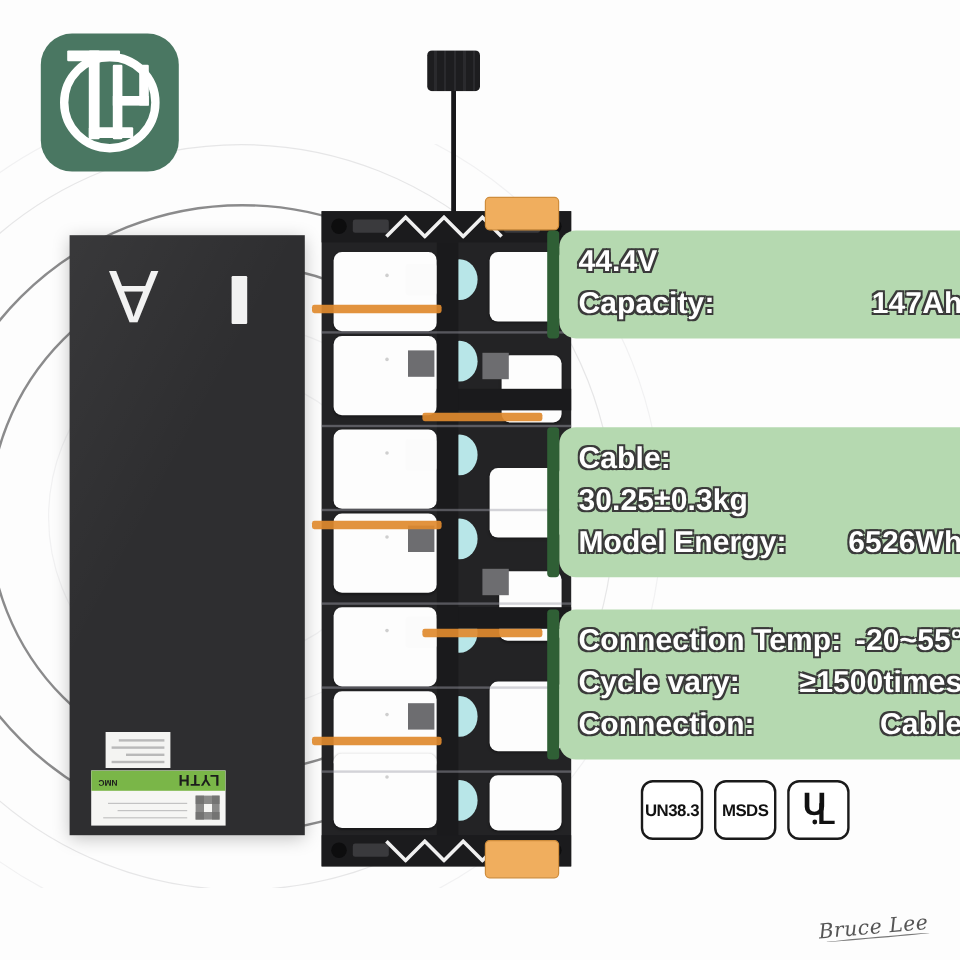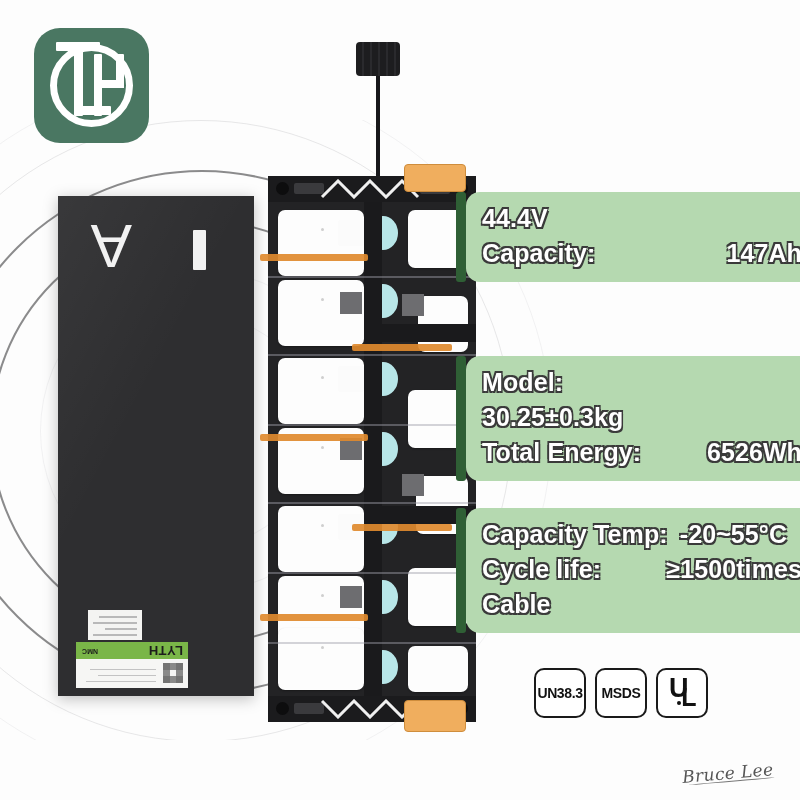--- a/index.html
+++ b/index.html
@@ -280,7 +280,7 @@
   <div class="spec" id="spec2">
     <div class="accent"></div>
     <div class="srow inline">
-      <span class="k">Model:</span>
+      <span class="k">Cable:</span>
     </div>
     <div class="srow">
       <span class="v">30.25±0.3kg</span>

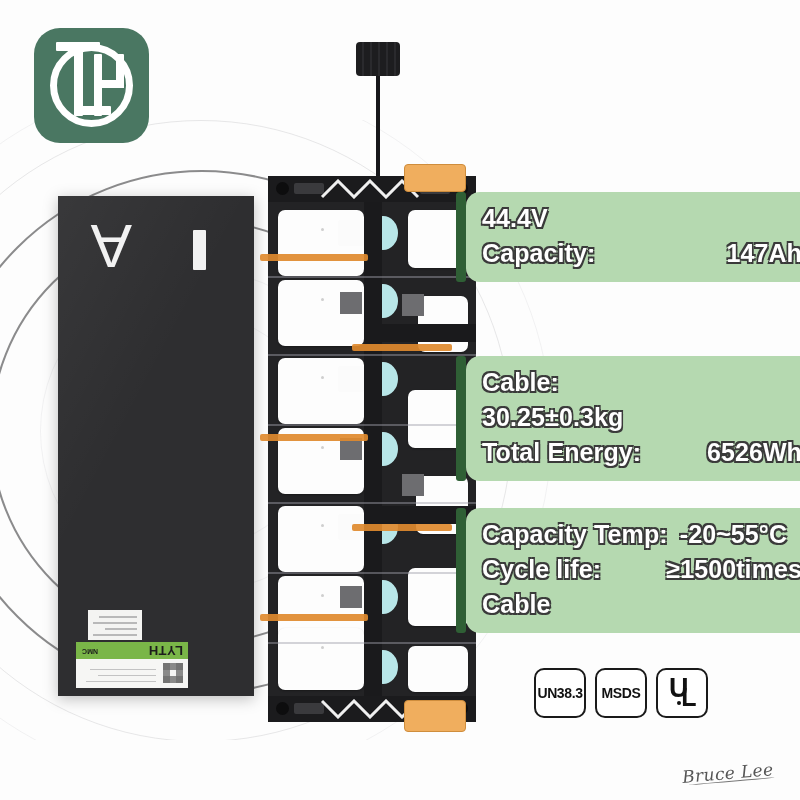--- a/index.html
+++ b/index.html
@@ -286,7 +286,7 @@
       <span class="v">30.25±0.3kg</span>
     </div>
     <div class="srow">
-      <span class="k">Total Energy:</span>
+      <span class="k">Model Energy:</span>
       <span class="v">6526Wh</span>
     </div>
   </div>

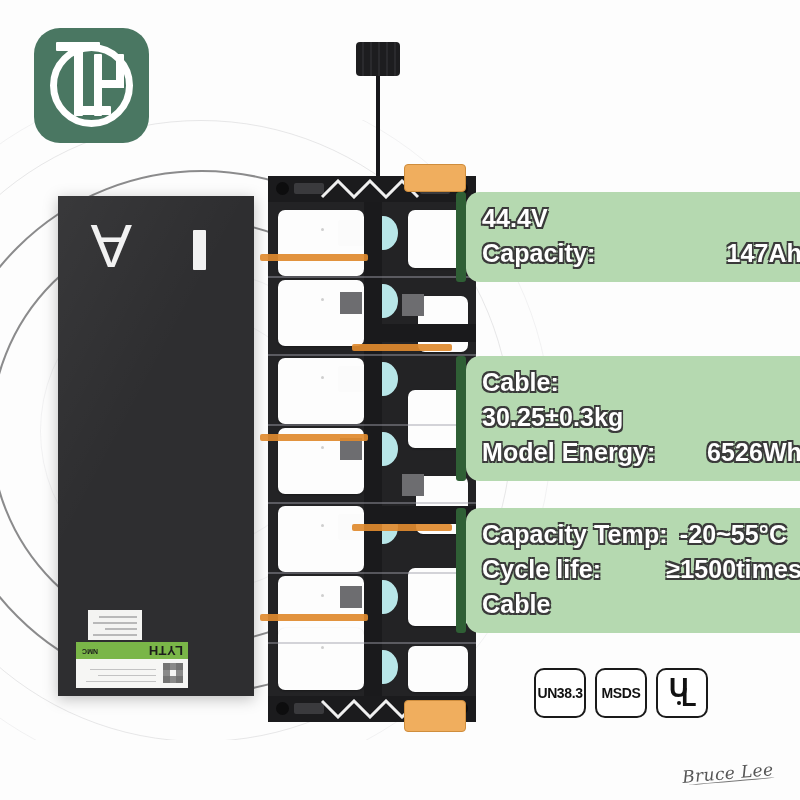--- a/index.html
+++ b/index.html
@@ -294,7 +294,7 @@
   <div class="spec" id="spec3">
     <div class="accent"></div>
     <div class="srow inline">
-      <span class="k">Capacity Temp:</span>
+      <span class="k">Connection Temp:</span>
       <span class="v">-20~55°C</span>
     </div>
     <div class="srow">

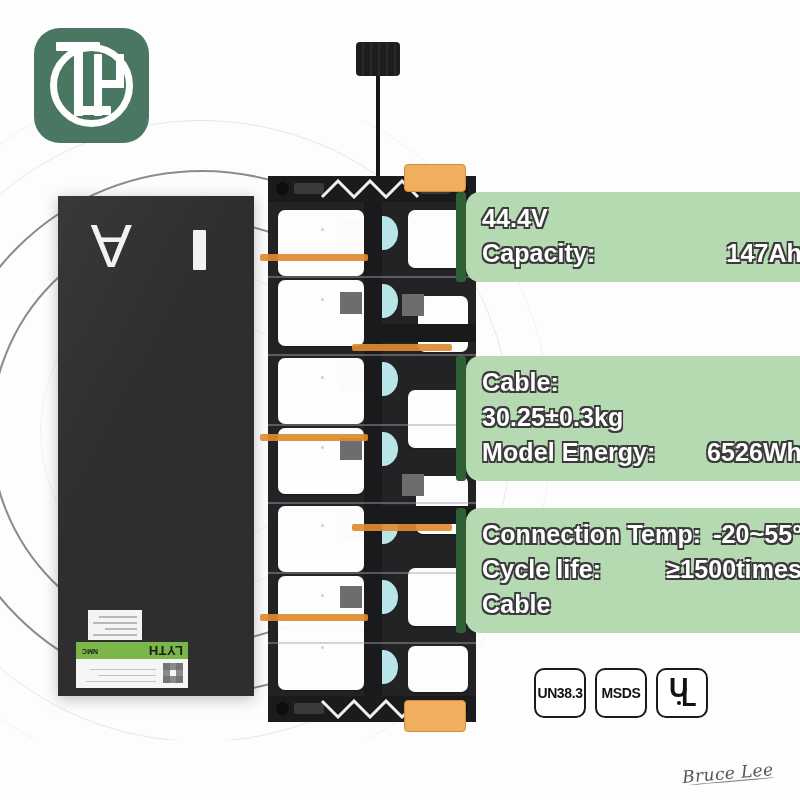--- a/index.html
+++ b/index.html
@@ -298,7 +298,7 @@
       <span class="v">-20~55°C</span>
     </div>
     <div class="srow">
-      <span class="k">Cycle life:</span>
+      <span class="k">Cycle vary:</span>
       <span class="v">≥1500times</span>
     </div>
     <div class="srow">

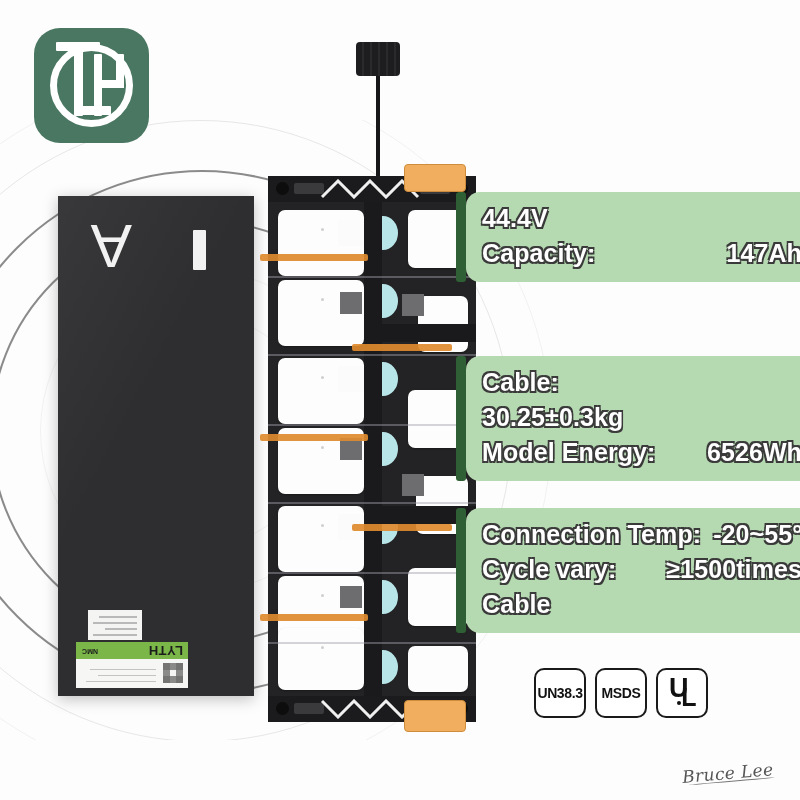--- a/index.html
+++ b/index.html
@@ -302,6 +302,7 @@
       <span class="v">≥1500times</span>
     </div>
     <div class="srow">
+      <span class="k">Connection:</span>
       <span class="v">Cable</span>
     </div>
   </div>

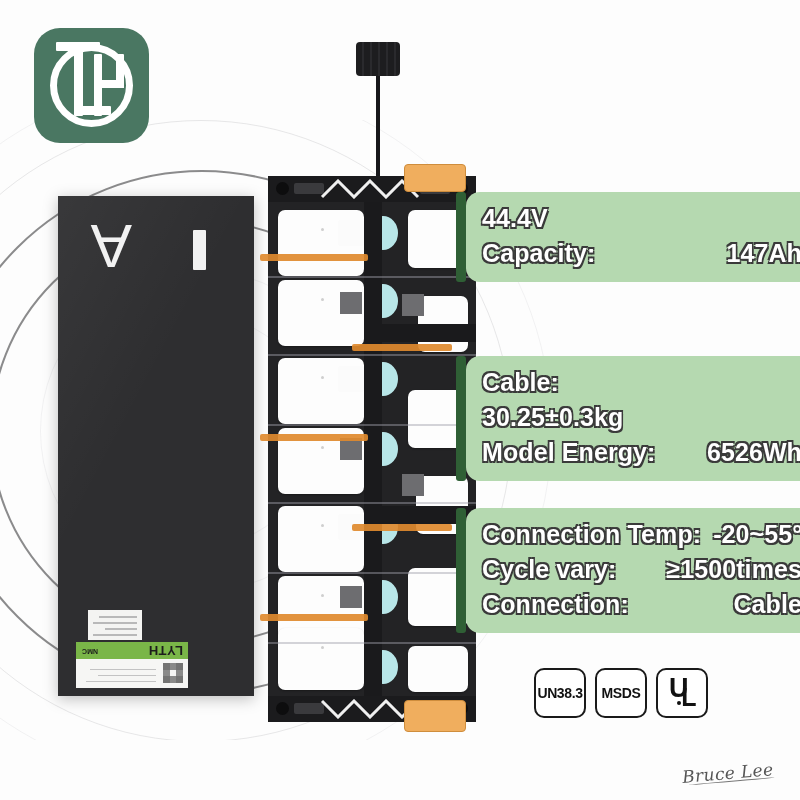--- a/index.html
+++ b/index.html
@@ -100,7 +100,7 @@
   #spec3{top:508px;}
 
   
-  .certs{position:absolute;left:534px;top:668px;display:flex;gap:9px;align-items:flex-end;}
+  .certs{position:absolute;left:534px;top:650px;display:flex;gap:9px;align-items:flex-end;}
   .cert{width:52px;height:50px;border:2px solid #1a1a1a;border-radius:10px;background:#fff;
         display:flex;align-items:center;justify-content:center;box-sizing:border-box;}
   .cert span{font-size:14px;font-weight:700;color:#111;letter-spacing:-.4px;}

